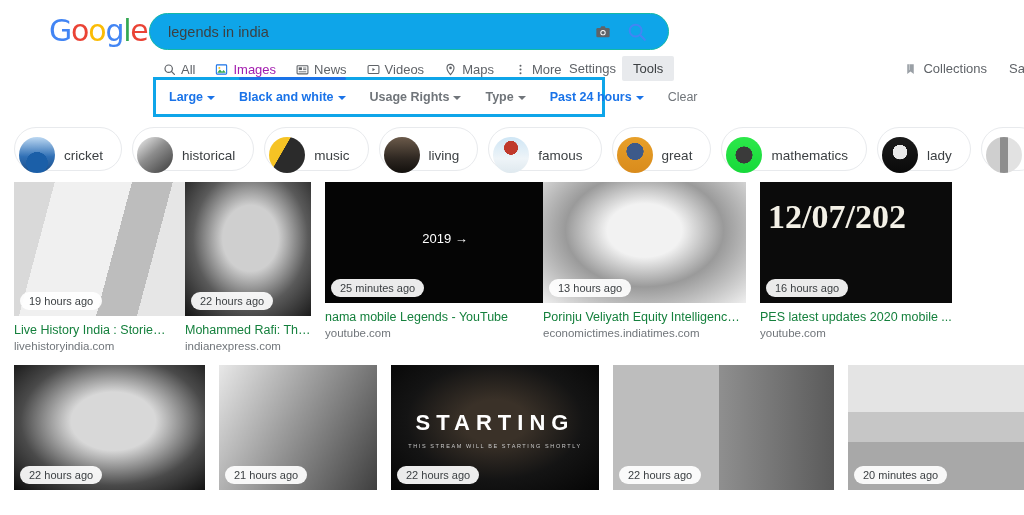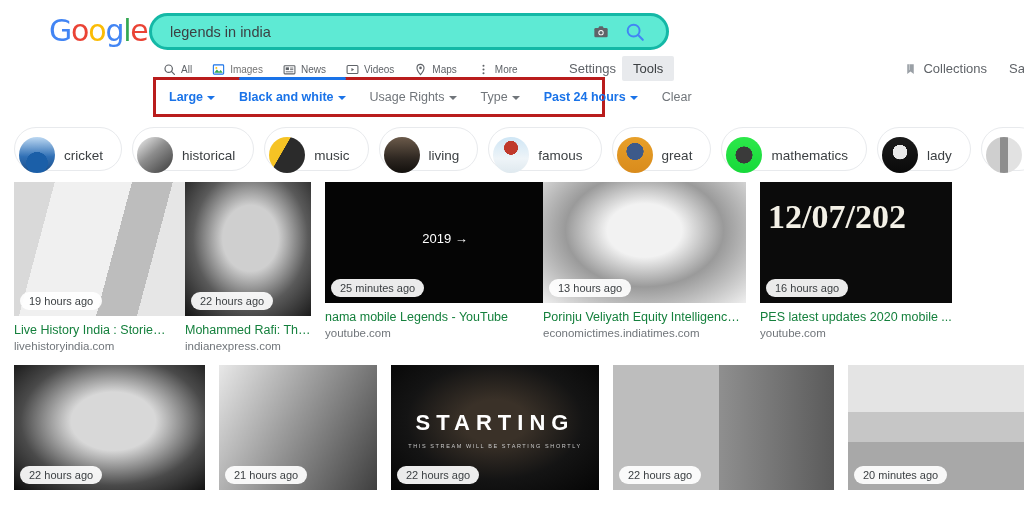--- a/index.html
+++ b/index.html
@@ -38,9 +38,9 @@
     position: absolute;
     left: 114px; top: 13px;
     width: 520px; height: 37px;
-    border: 3px solid #14b8a6;
+    border: 1px solid #14b8a6;
     border-radius: 24px;
-    background: #5eead4;
+    background: #0ea5e9;
     display: flex;
     align-items: center;
   }

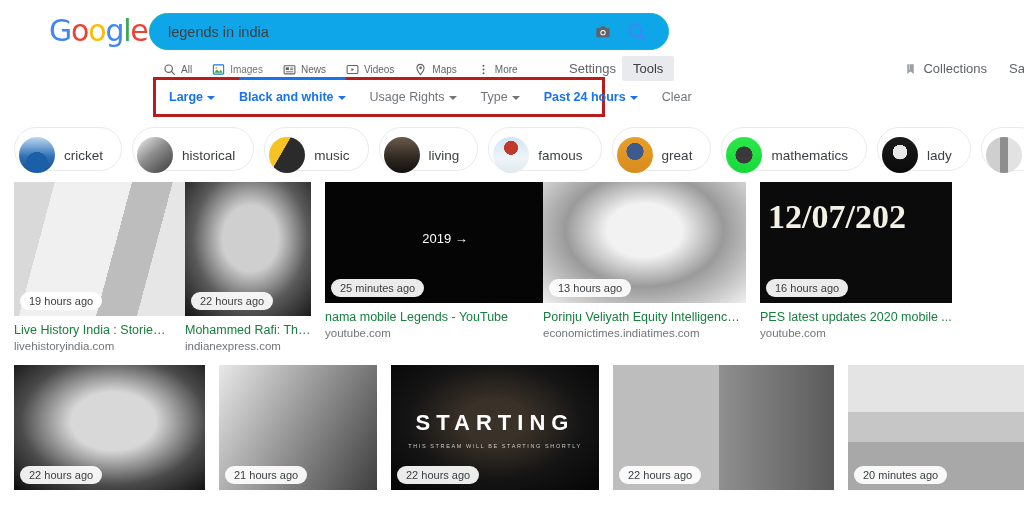--- a/index.html
+++ b/index.html
@@ -74,7 +74,7 @@
     display: flex;
     align-items: center;
     height: 22px;
-    font-size: 10px;
+    font-size: 13px;
   }
   .navtab {
     display: flex;

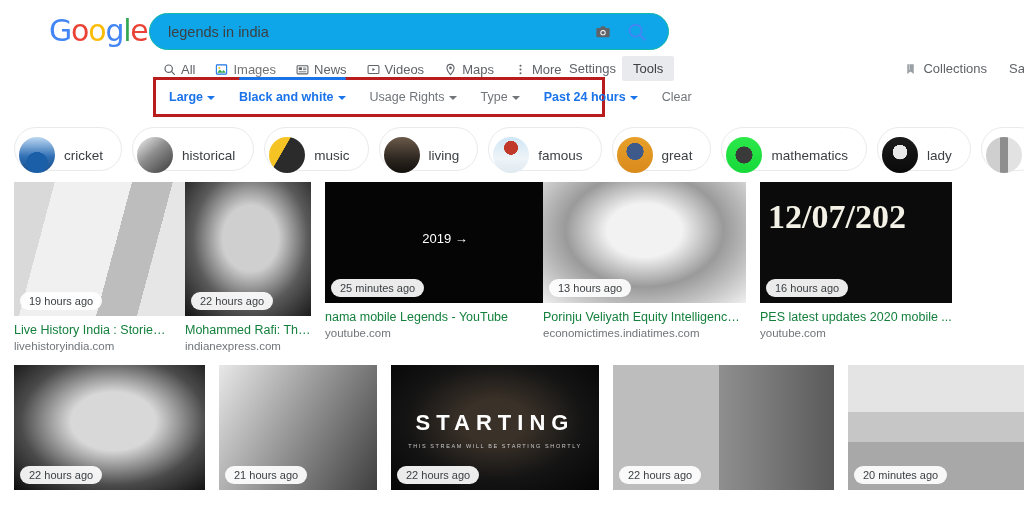--- a/index.html
+++ b/index.html
@@ -85,7 +85,7 @@
     white-space: nowrap;
     cursor: pointer;
   }
-  .navtab.active { color: #737373; }
+  .navtab.active { color: #a21caf; }
   .navtab svg { display: block; }
 
   .settings-link {

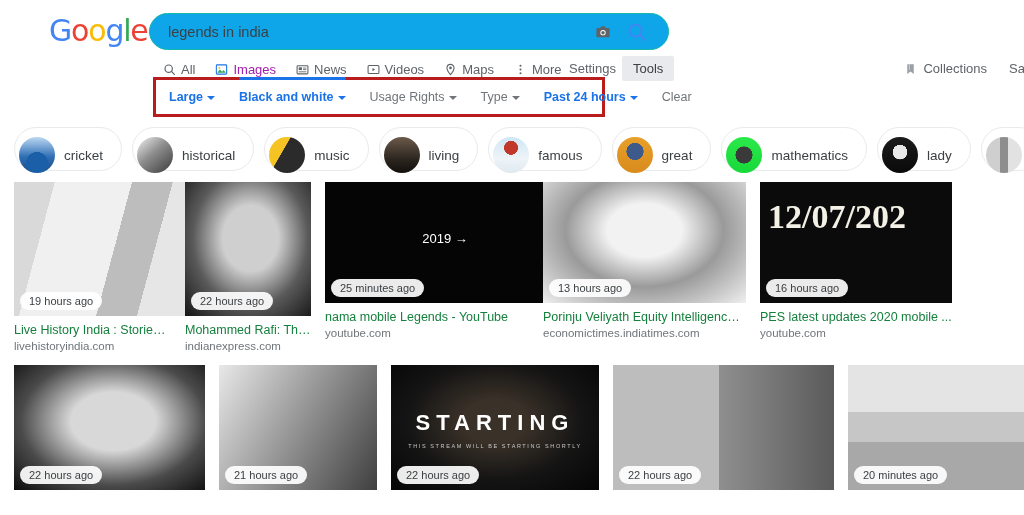--- a/index.html
+++ b/index.html
@@ -151,7 +151,7 @@
     position: absolute;
     left: 118px; top: 77px;
     width: 452px; height: 40px;
-    border: 3px solid #b91c1c;
+    border: 3px solid #0ea5e9;
     background: #fff;
     z-index: 5;
   }

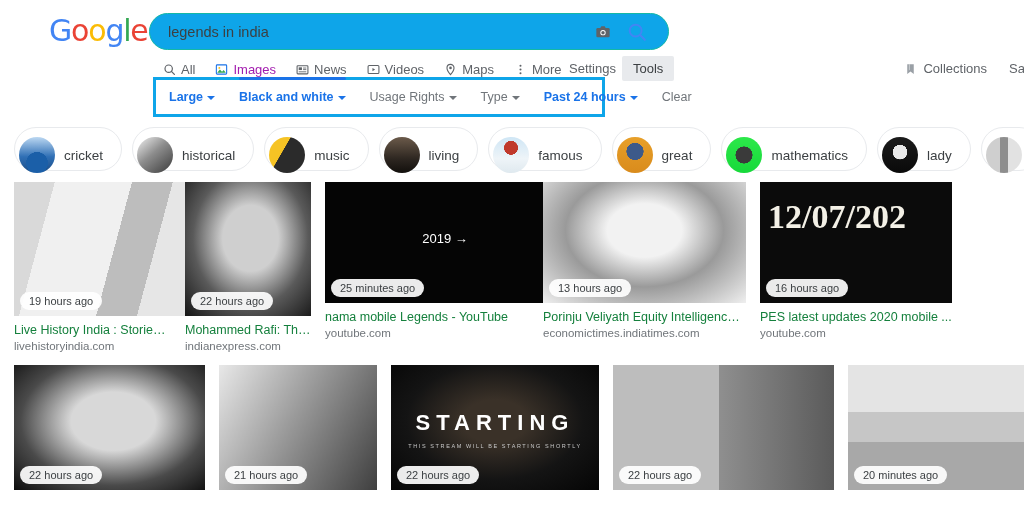--- a/index.html
+++ b/index.html
@@ -172,6 +172,7 @@
     color: #70757a;
     white-space: nowrap;
     cursor: pointer;
+    font-weight: bold;
   }
   .filter.sel { color: #1a73e8; font-weight: bold; }
   .filter.active-underline::before {

